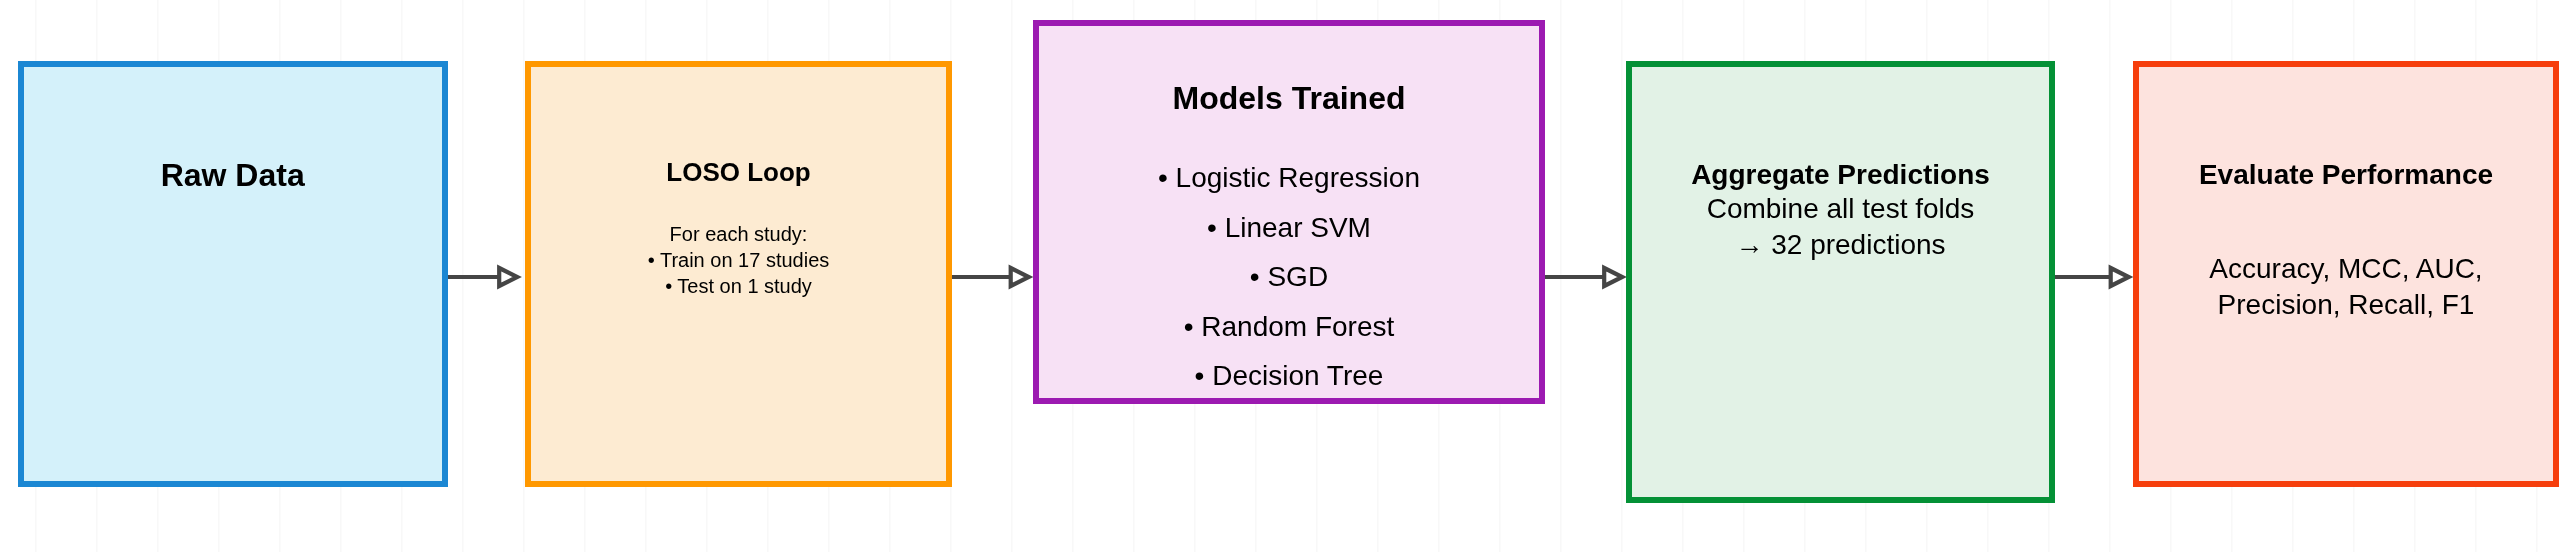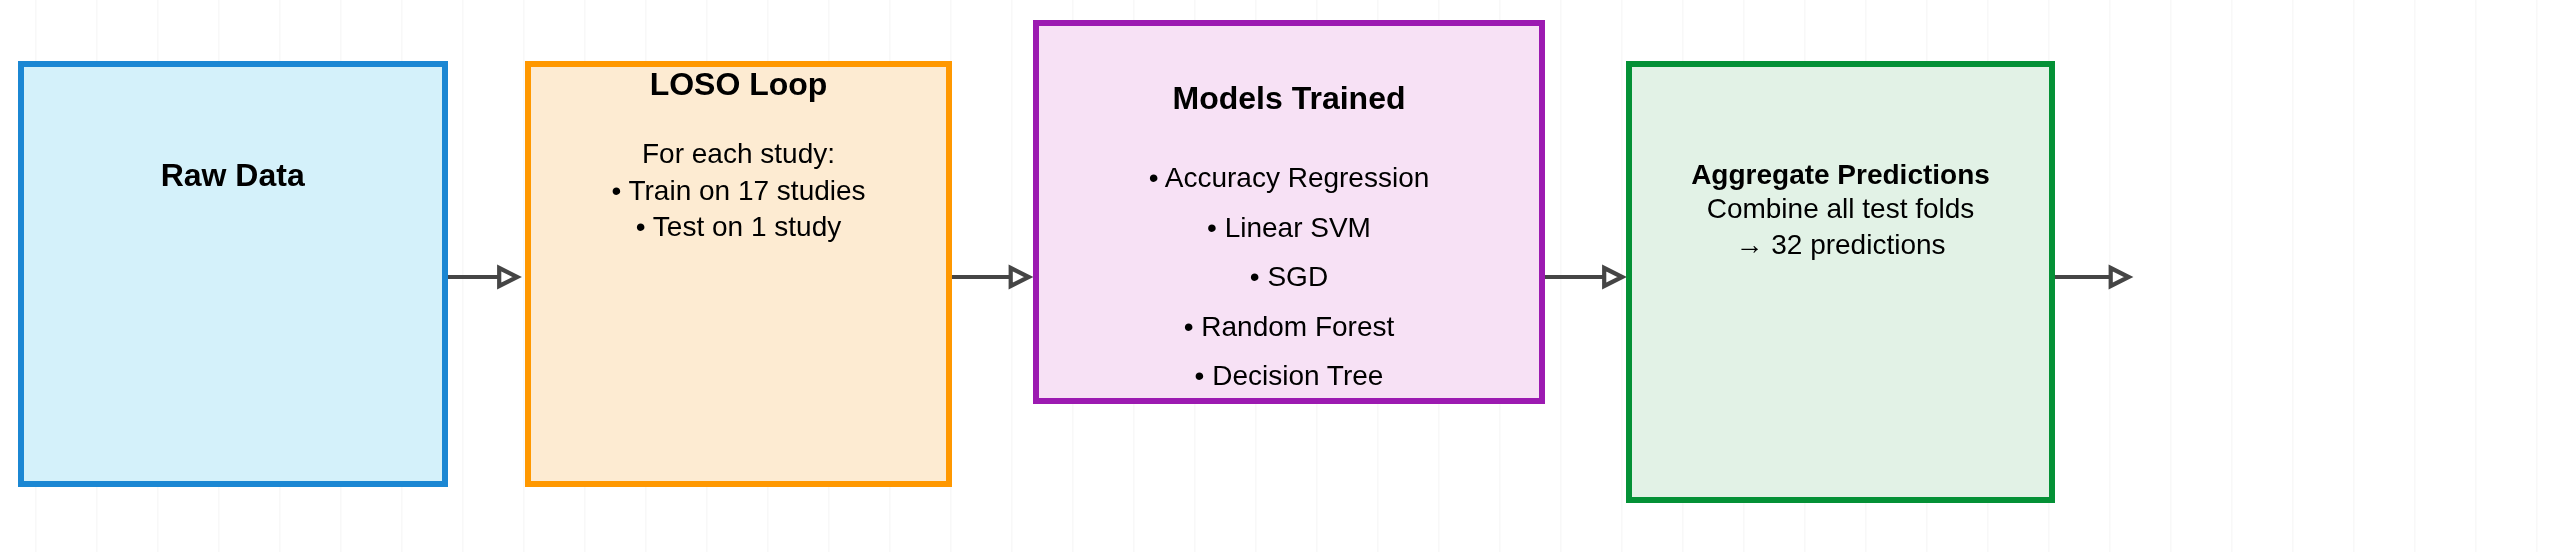--- a/index.html
+++ b/index.html
@@ -57,7 +57,7 @@
     border: 6.7px solid #ff9800;
     background: #fdebd2;
   }
-  #node-loso-loop .title { font-size: 32px; }
+  #node-loso-loop .title { font-size: 26px; margin-top: 91px; }
   #node-loso-loop .body  { font-size: 28px; margin-top: 34px; }
 
   #node-models-trained {

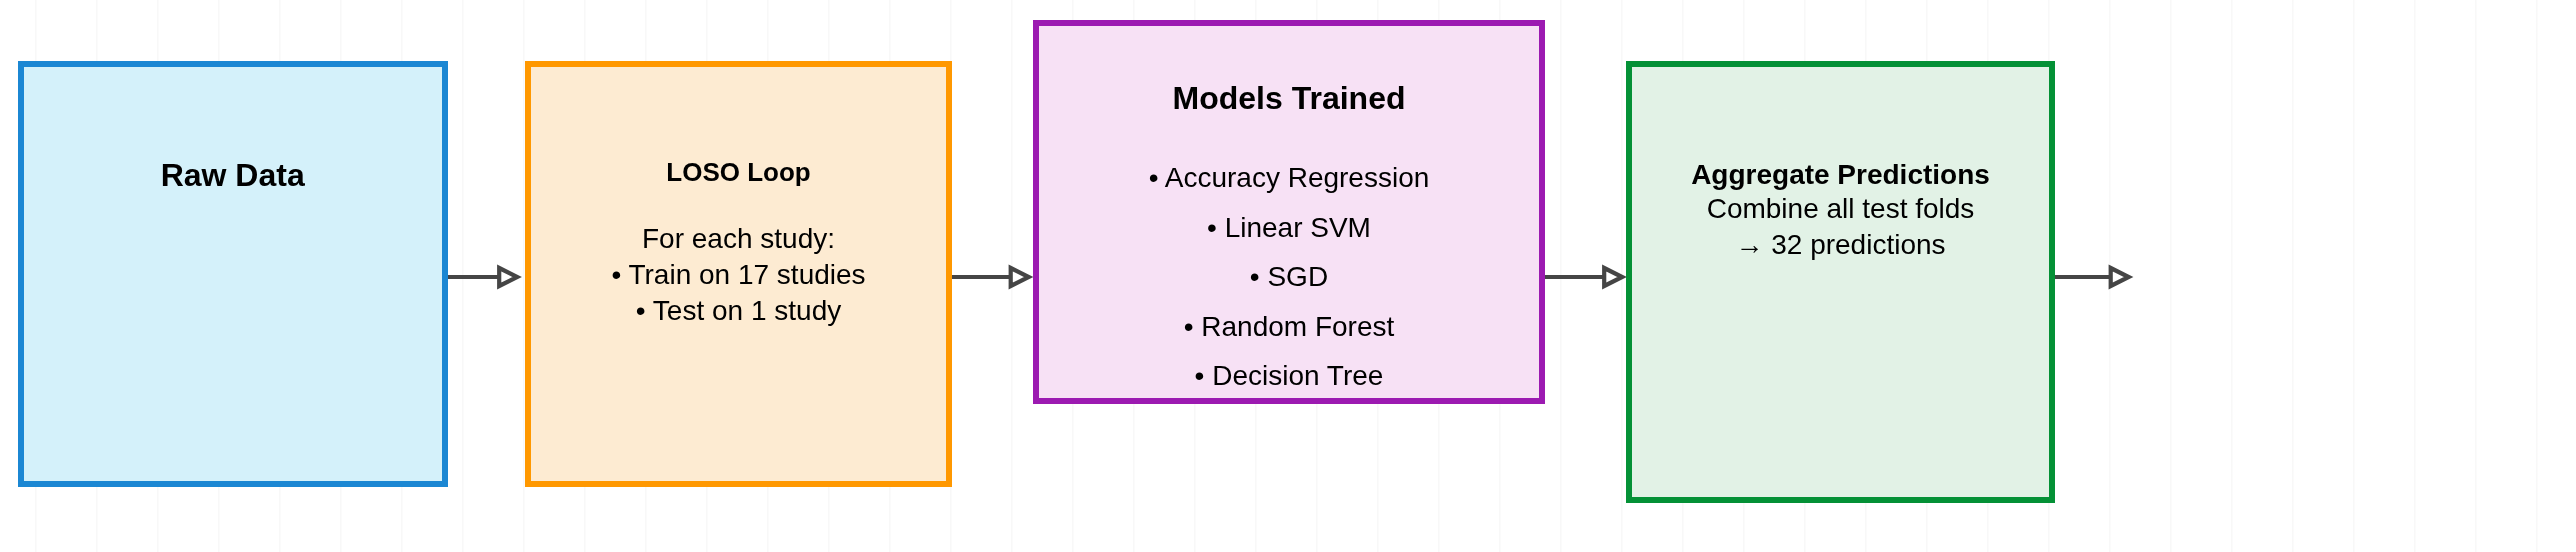--- a/index.html
+++ b/index.html
@@ -139,7 +139,7 @@
 
   <div class="node" id="node-models-trained">
     <div class="title">Models Trained</div>
-    <div class="body">• Accuracy Regression
+    <div class="body">• Logistic Regression
 • Linear SVM
 • SGD
 • Random Forest

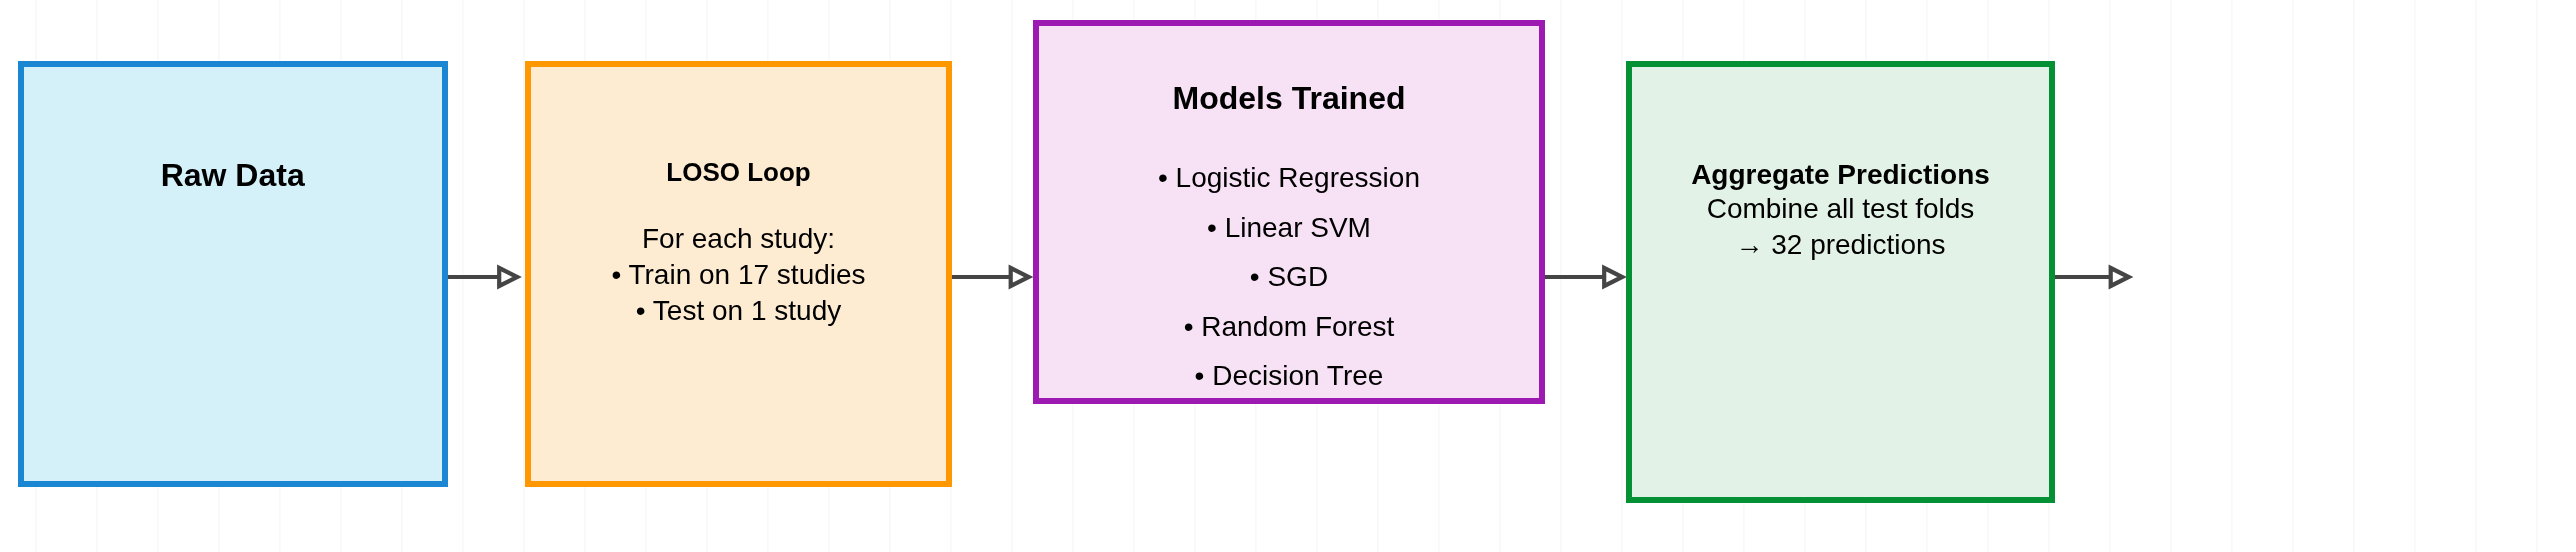--- a/index.html
+++ b/index.html
@@ -152,6 +152,11 @@
 → 32 predictions</div>
   </div>
 
+  <div class="node" id="node-evaluate-performance">
+    <div class="title">Evaluate Performance</div>
+    <div class="body">Accuracy, MCC, AUC,
+Precision, Recall, F1</div>
+  </div>
 
 </div>
 

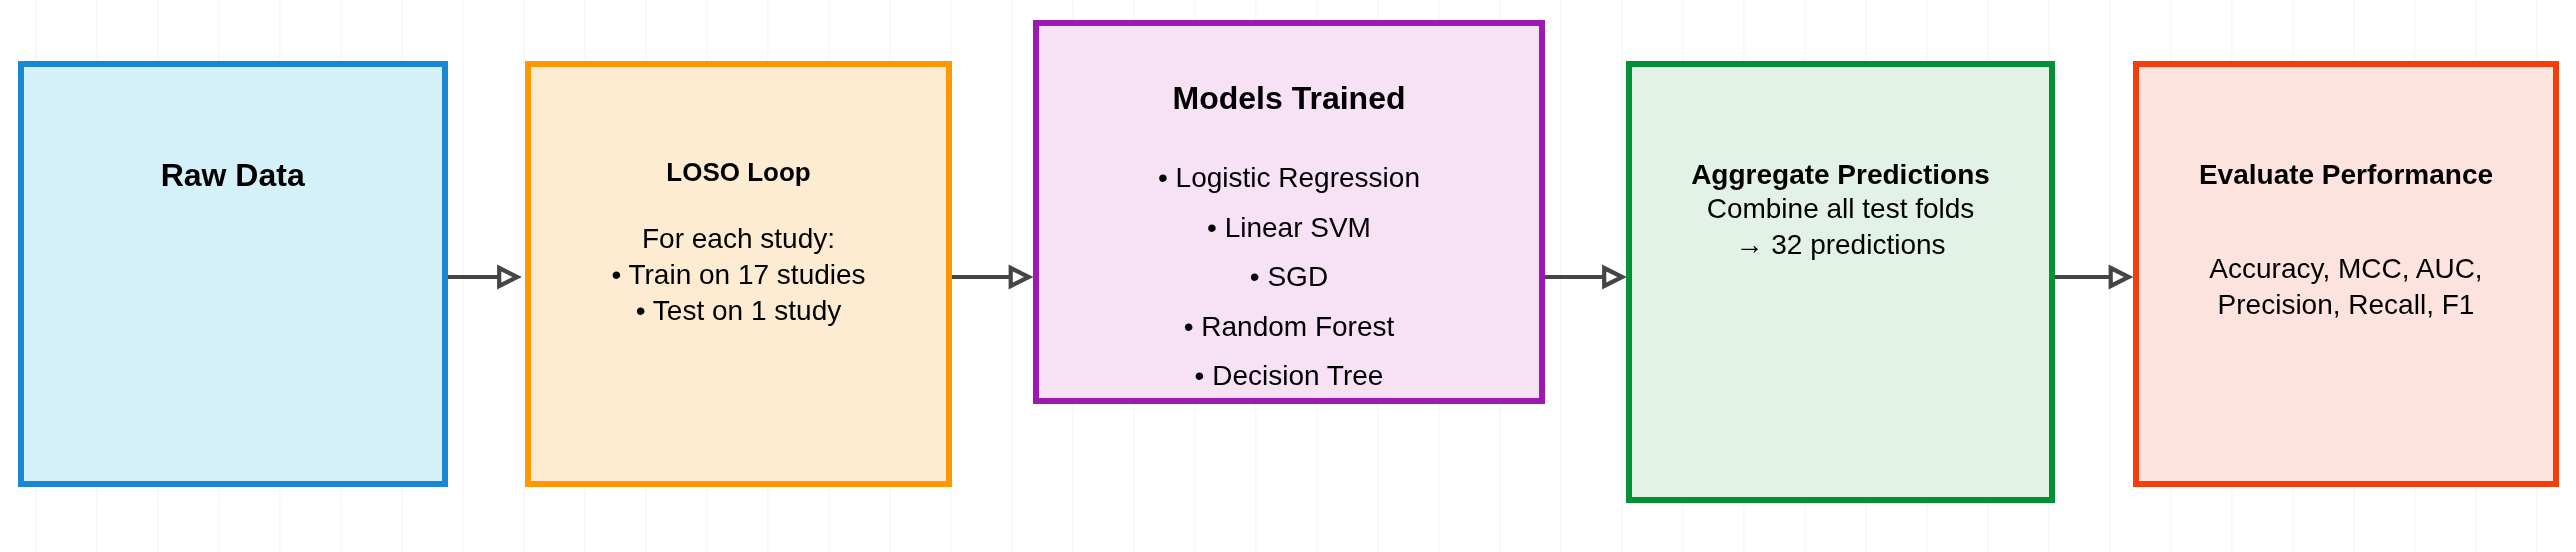--- a/index.html
+++ b/index.html
@@ -58,7 +58,7 @@
     background: #fdebd2;
   }
   #node-loso-loop .title { font-size: 26px; margin-top: 91px; }
-  #node-loso-loop .body  { font-size: 28px; margin-top: 34px; }
+  #node-loso-loop .body  { font-size: 20px; margin-top: 34px; }
 
   #node-models-trained {
     left: 1033px; top: 20px; width: 512px; height: 384px;

